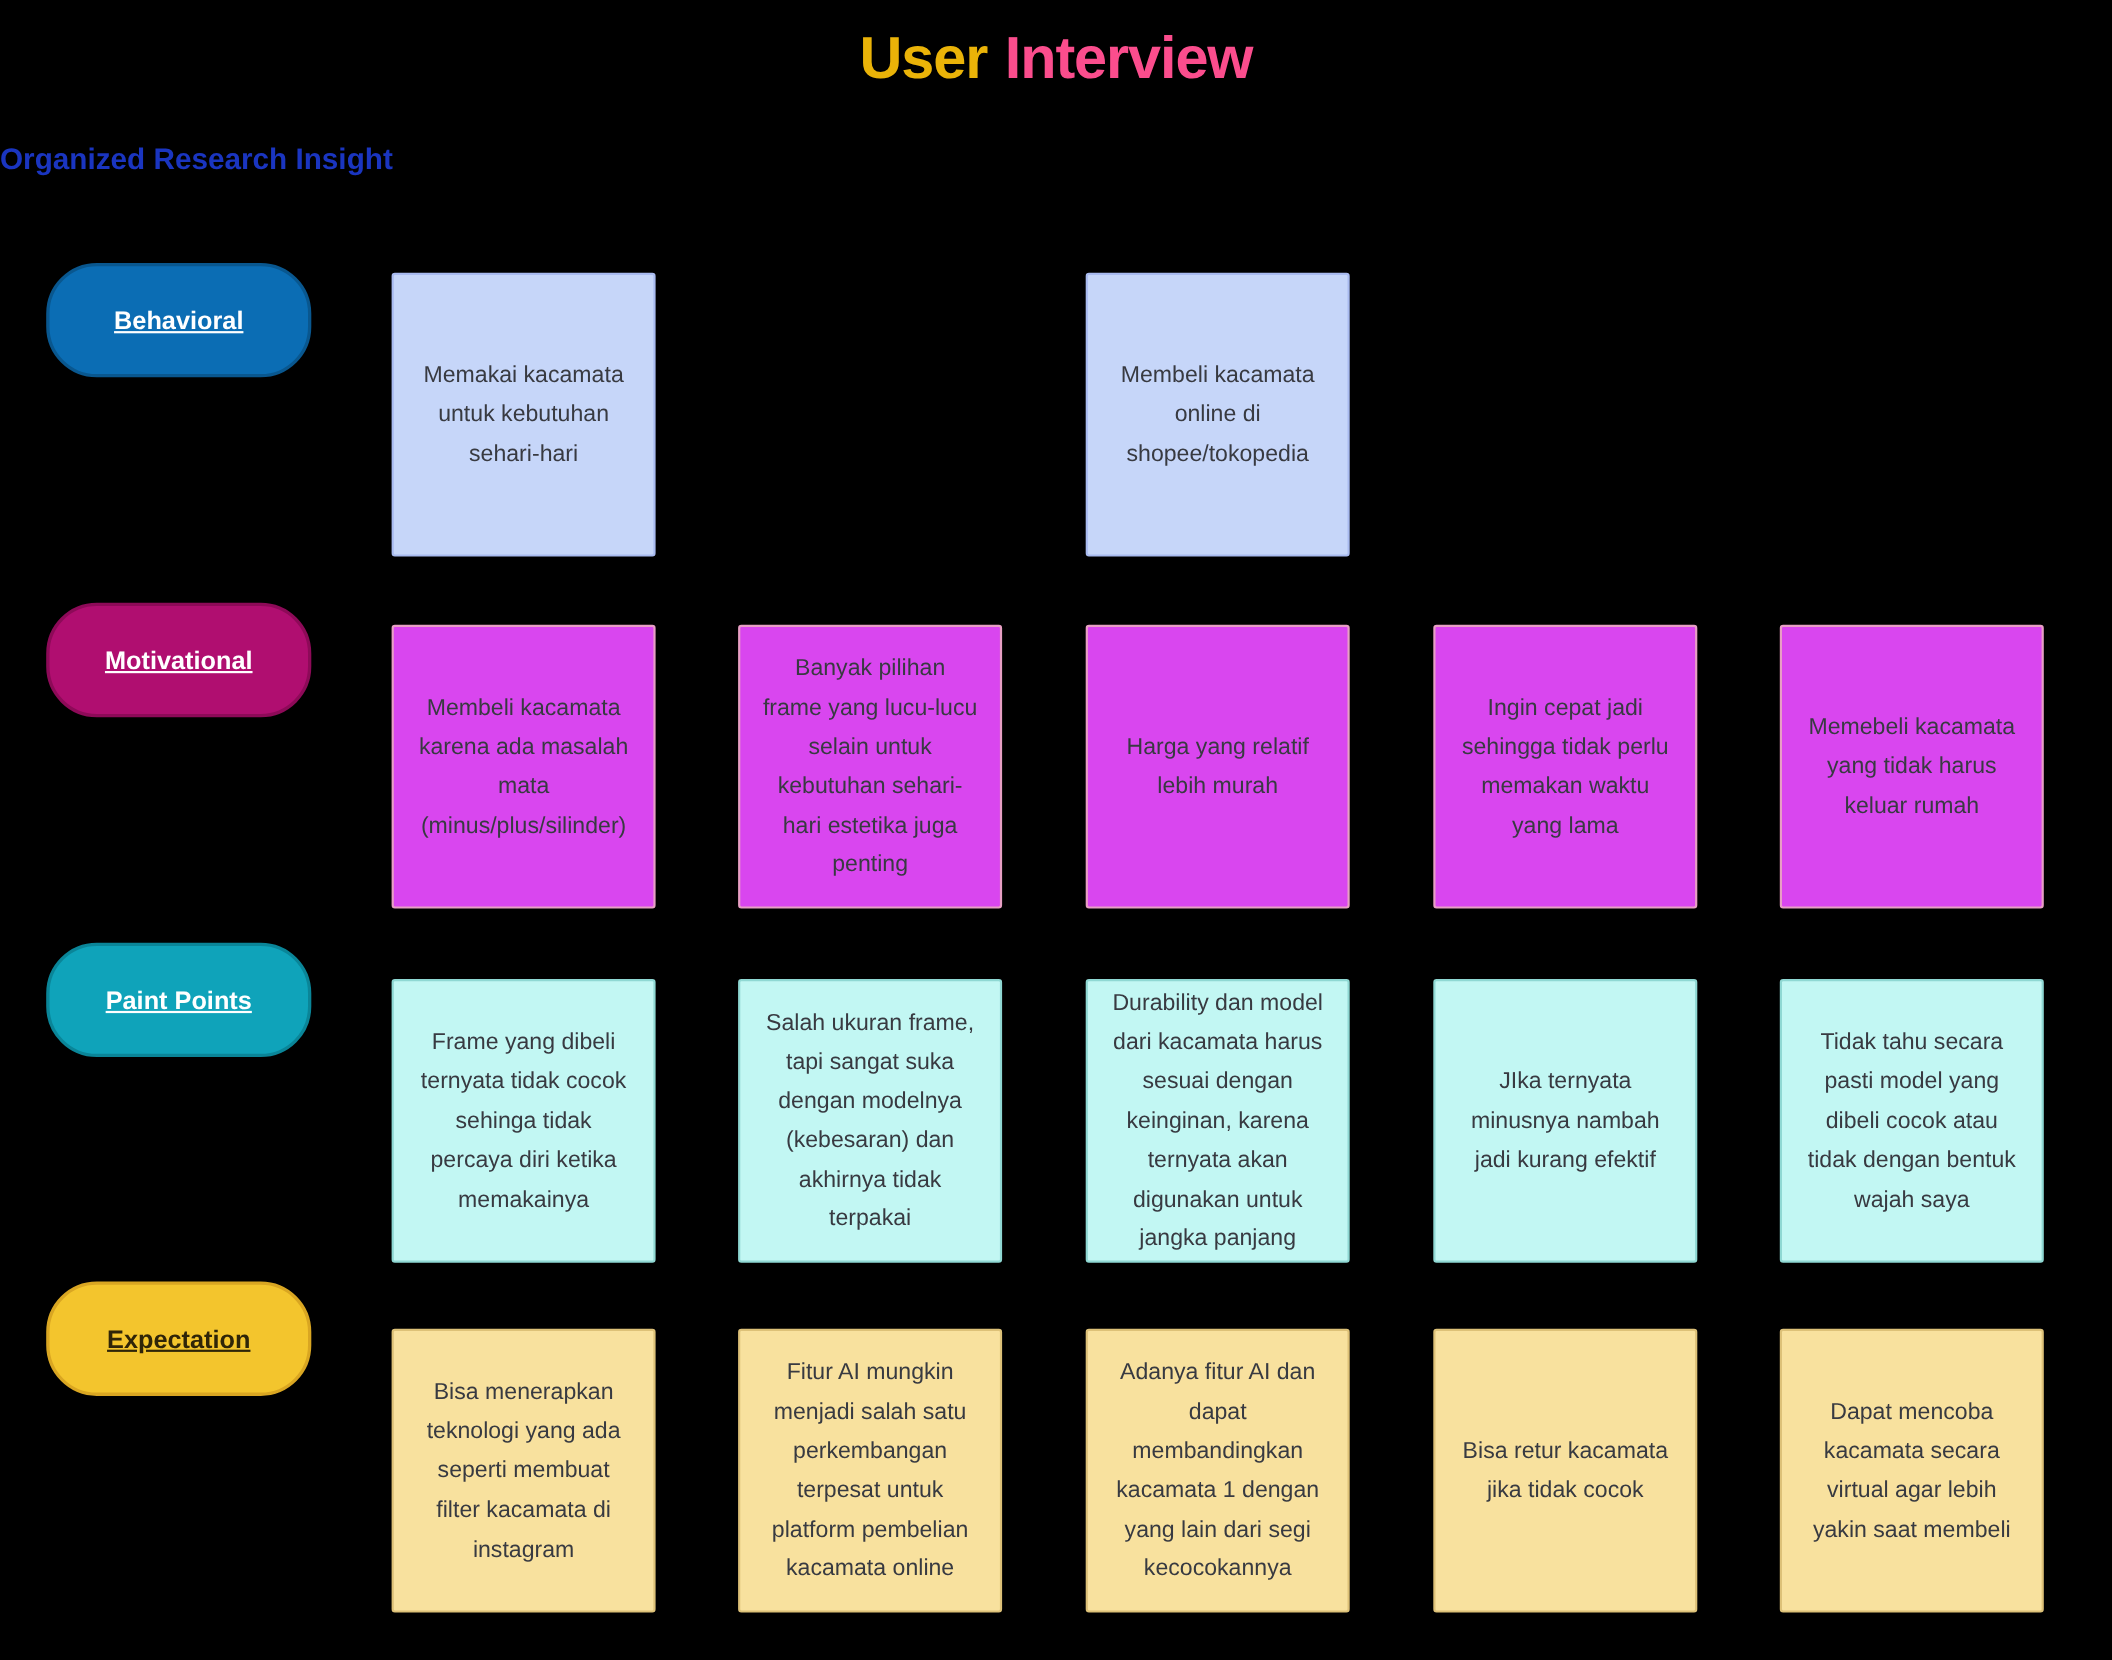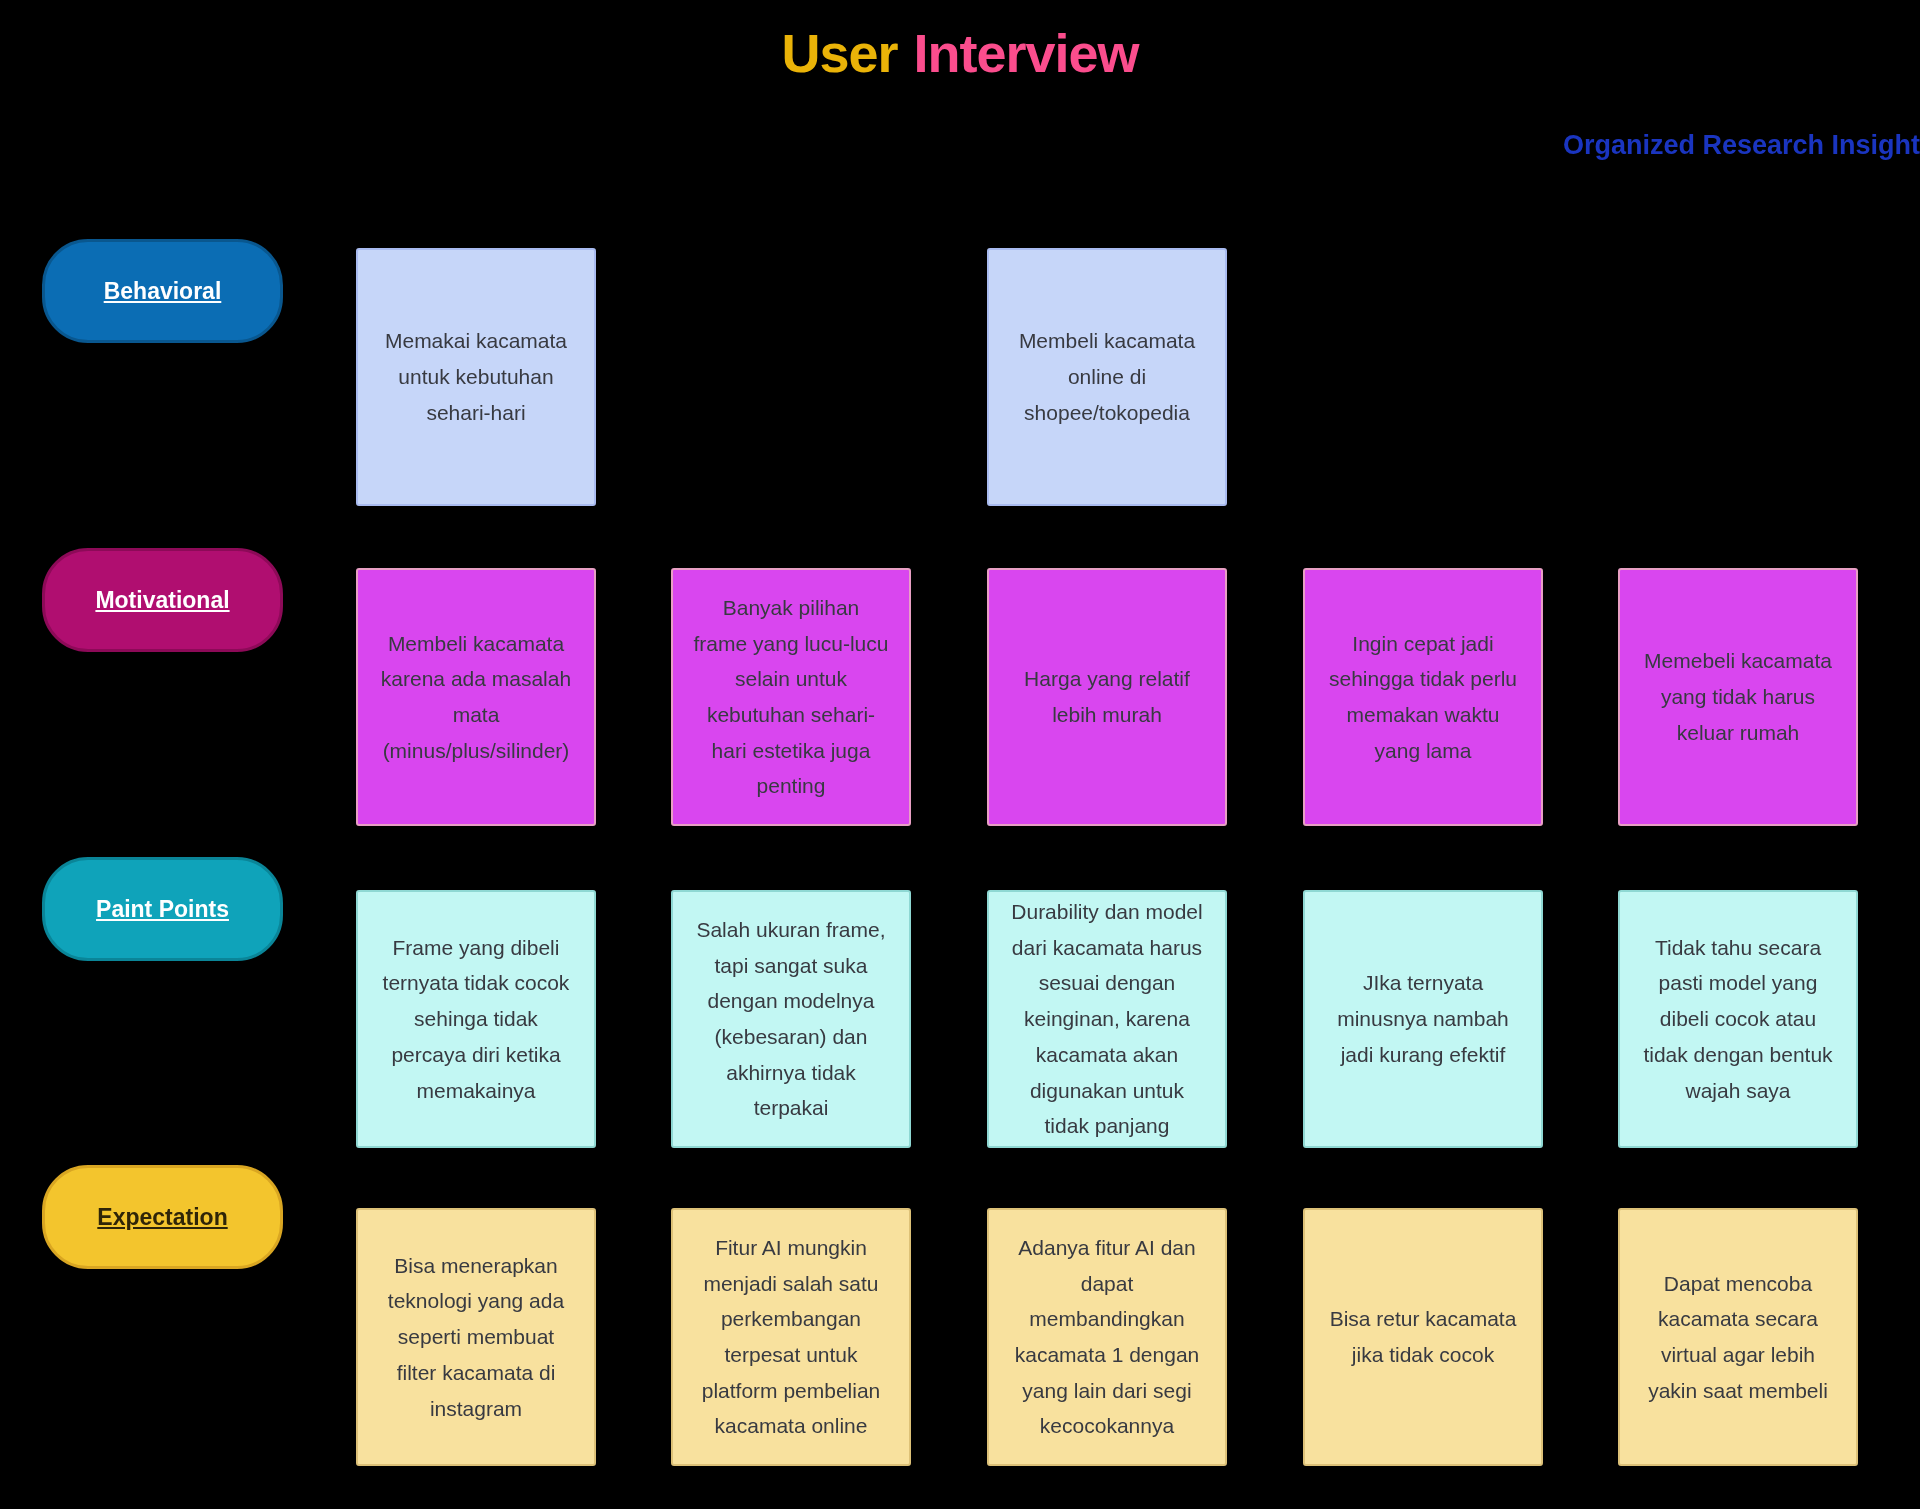--- a/index.html
+++ b/index.html
@@ -19,7 +19,7 @@
   .title .t2{color:#fb4d8d;margin-top:16px;}
   .subtitle{
     position:absolute;top:130px;left:0;right:0;
-    text-align:right;
+    text-align:left;
     font-size:27px;font-weight:700;color:#1a35c0;
   }
   .pill{

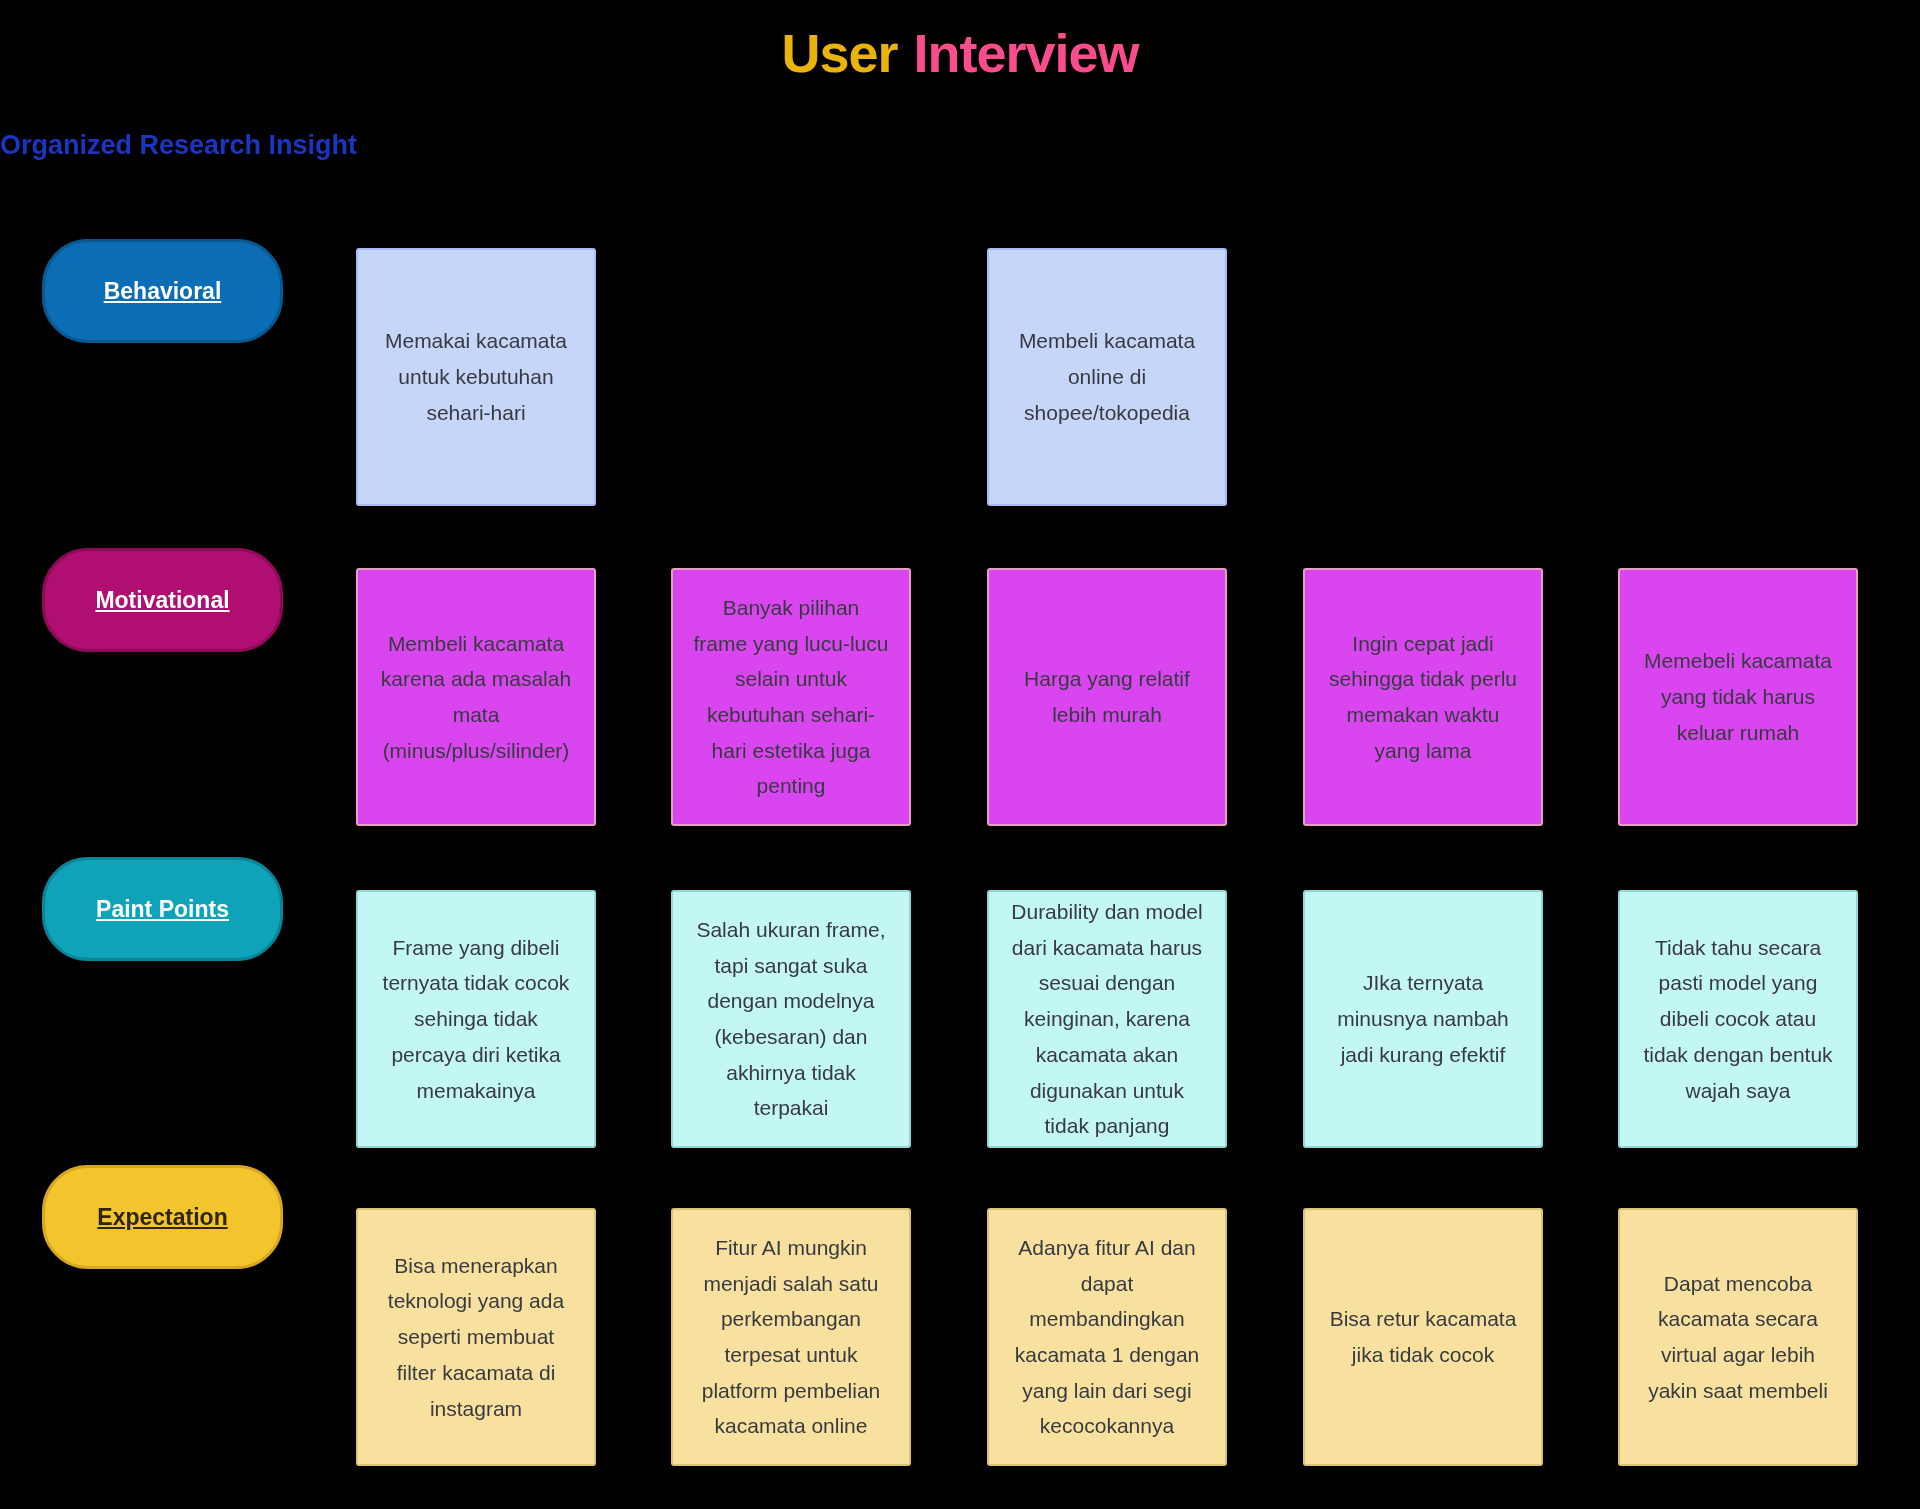--- a/index.html
+++ b/index.html
@@ -75,7 +75,7 @@
   <div class="pill p3">Paint Points</div>
   <div class="note rowC r3 c1">Frame yang dibeli ternyata tidak cocok sehinga tidak percaya diri ketika memakainya</div>
   <div class="note rowC r3 c2">Salah ukuran frame, tapi sangat suka dengan modelnya (kebesaran) dan akhirnya tidak terpakai</div>
-  <div class="note rowC r3 c3">Durability dan model dari kacamata harus sesuai dengan keinginan, karena kacamata akan digunakan untuk tidak panjang</div>
+  <div class="note rowC r3 c3">Durability dan model dari kacamata harus sesuai dengan keinginan, karena ternyata akan digunakan untuk jangka panjang</div>
   <div class="note rowC r3 c4">JIka ternyata minusnya nambah jadi kurang efektif</div>
   <div class="note rowC r3 c5">Tidak tahu secara pasti model yang dibeli cocok atau tidak dengan bentuk wajah saya</div>
 

